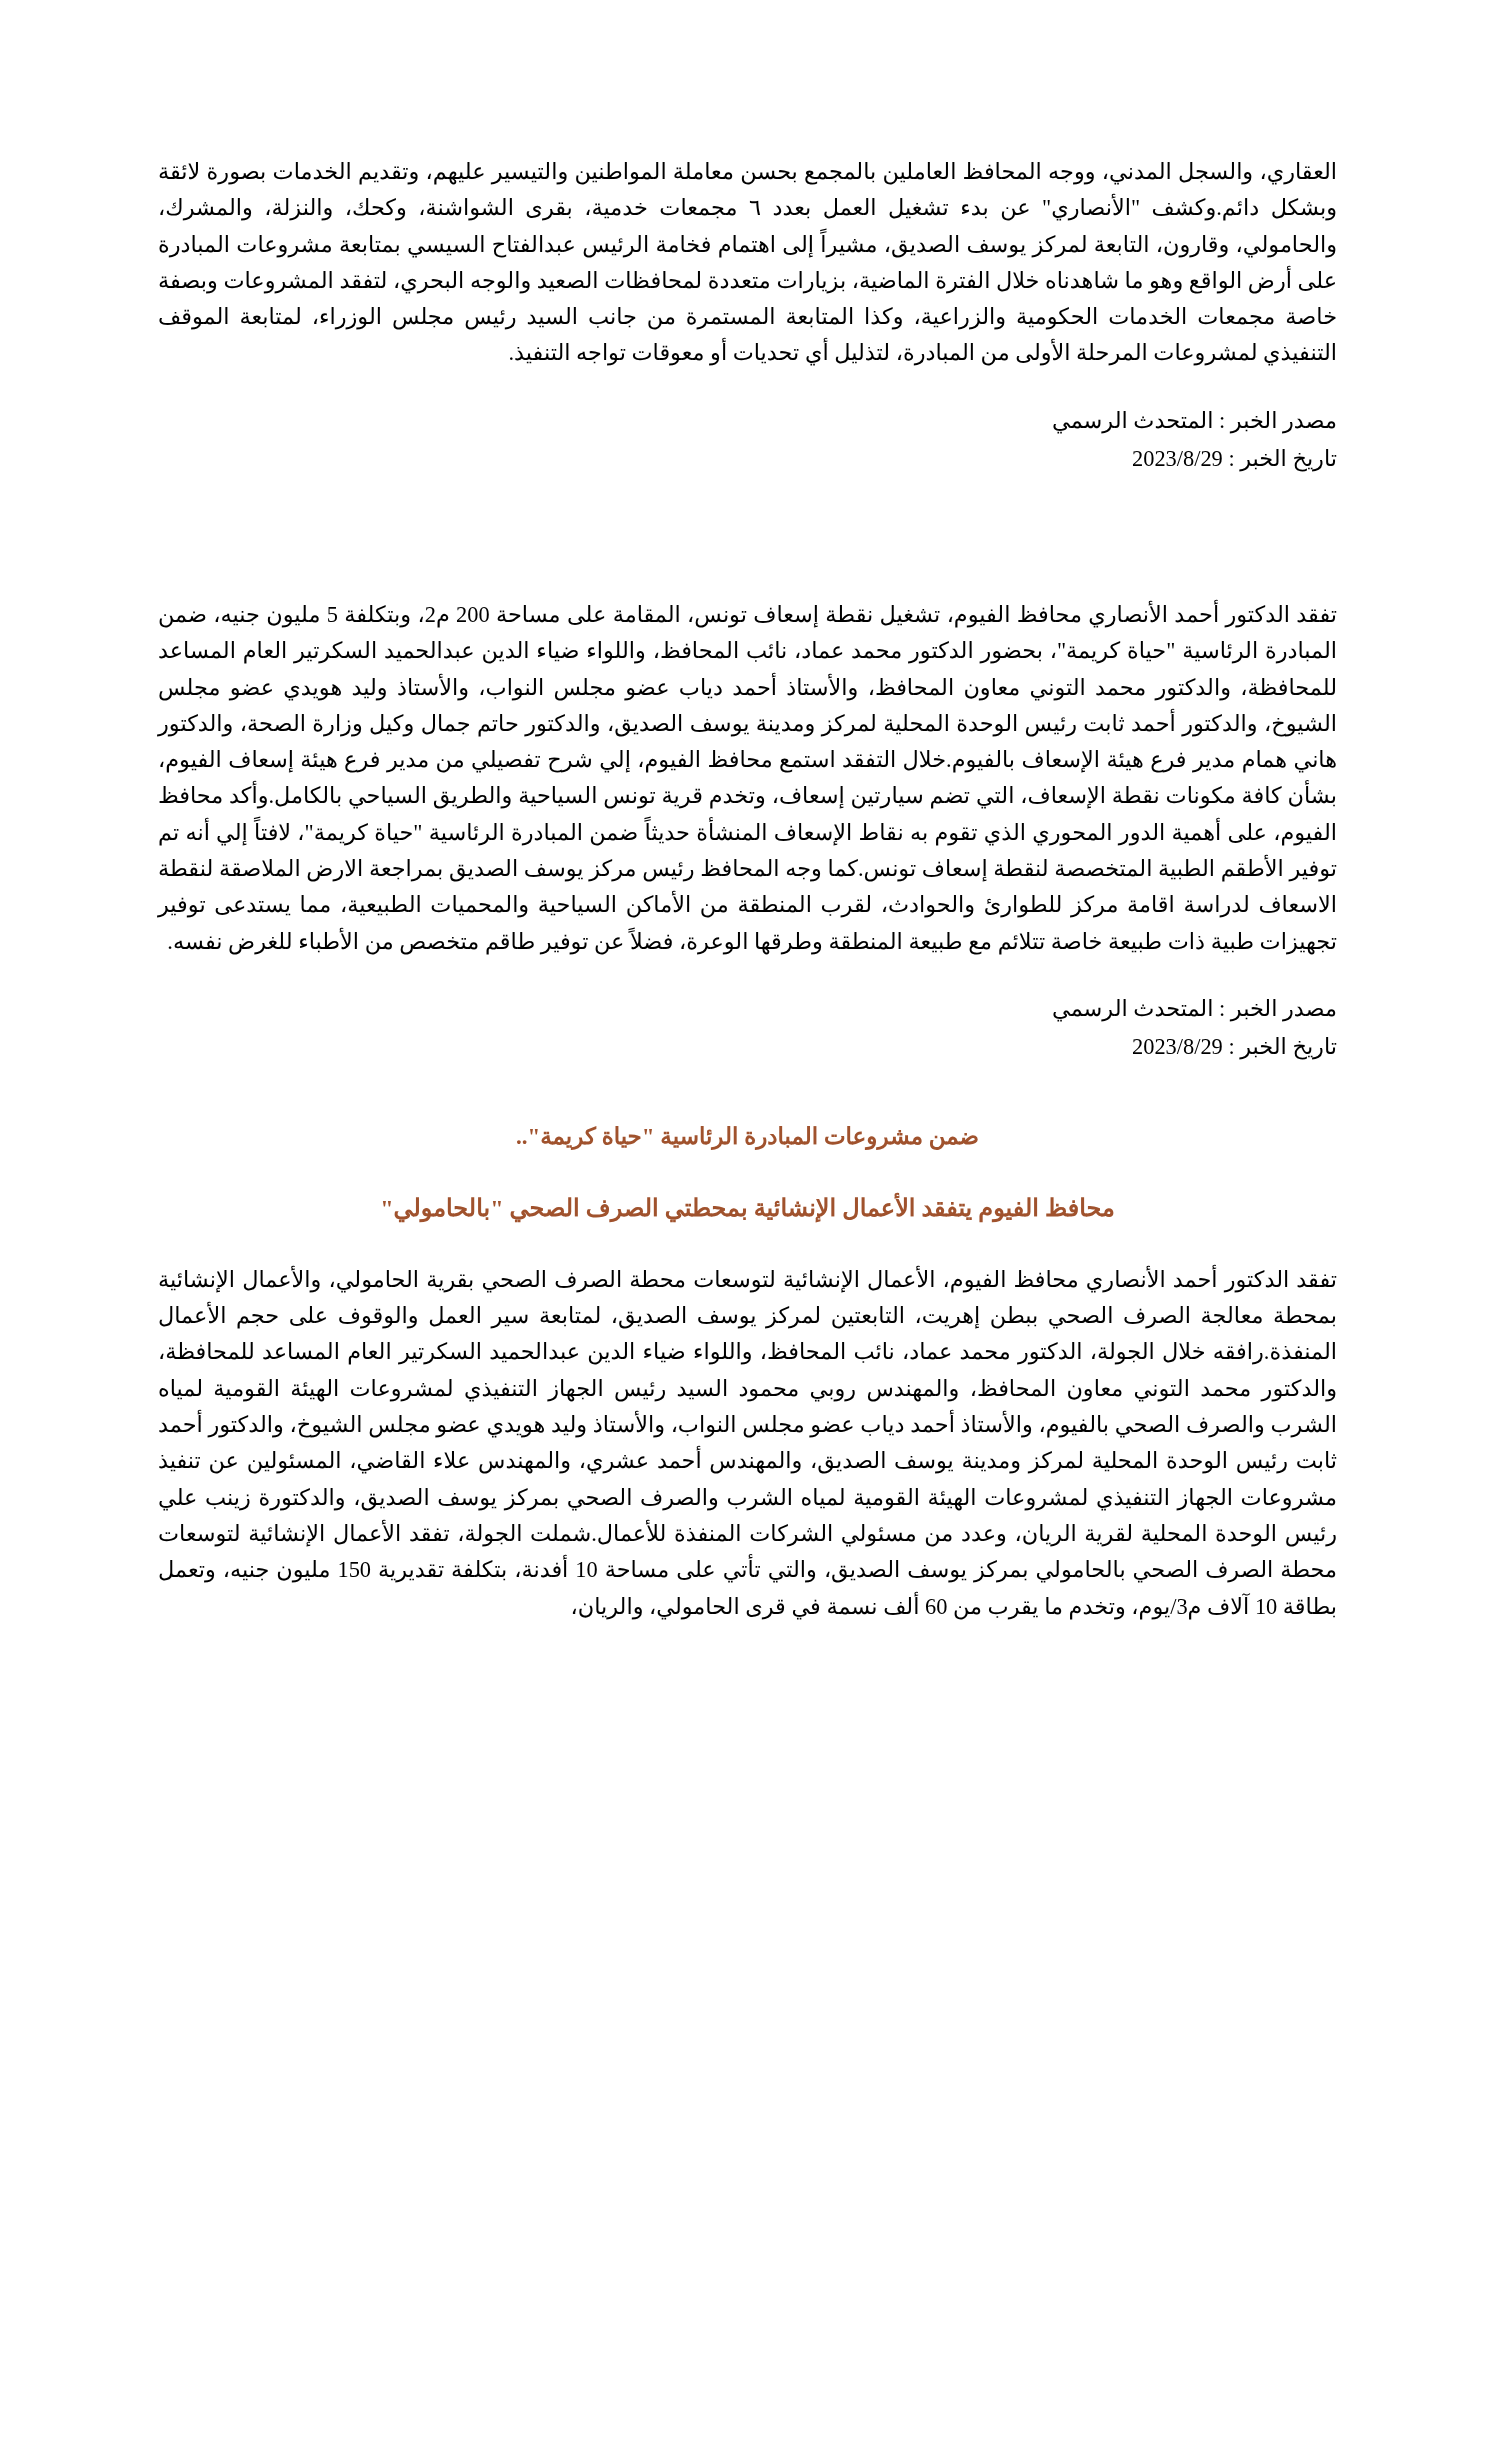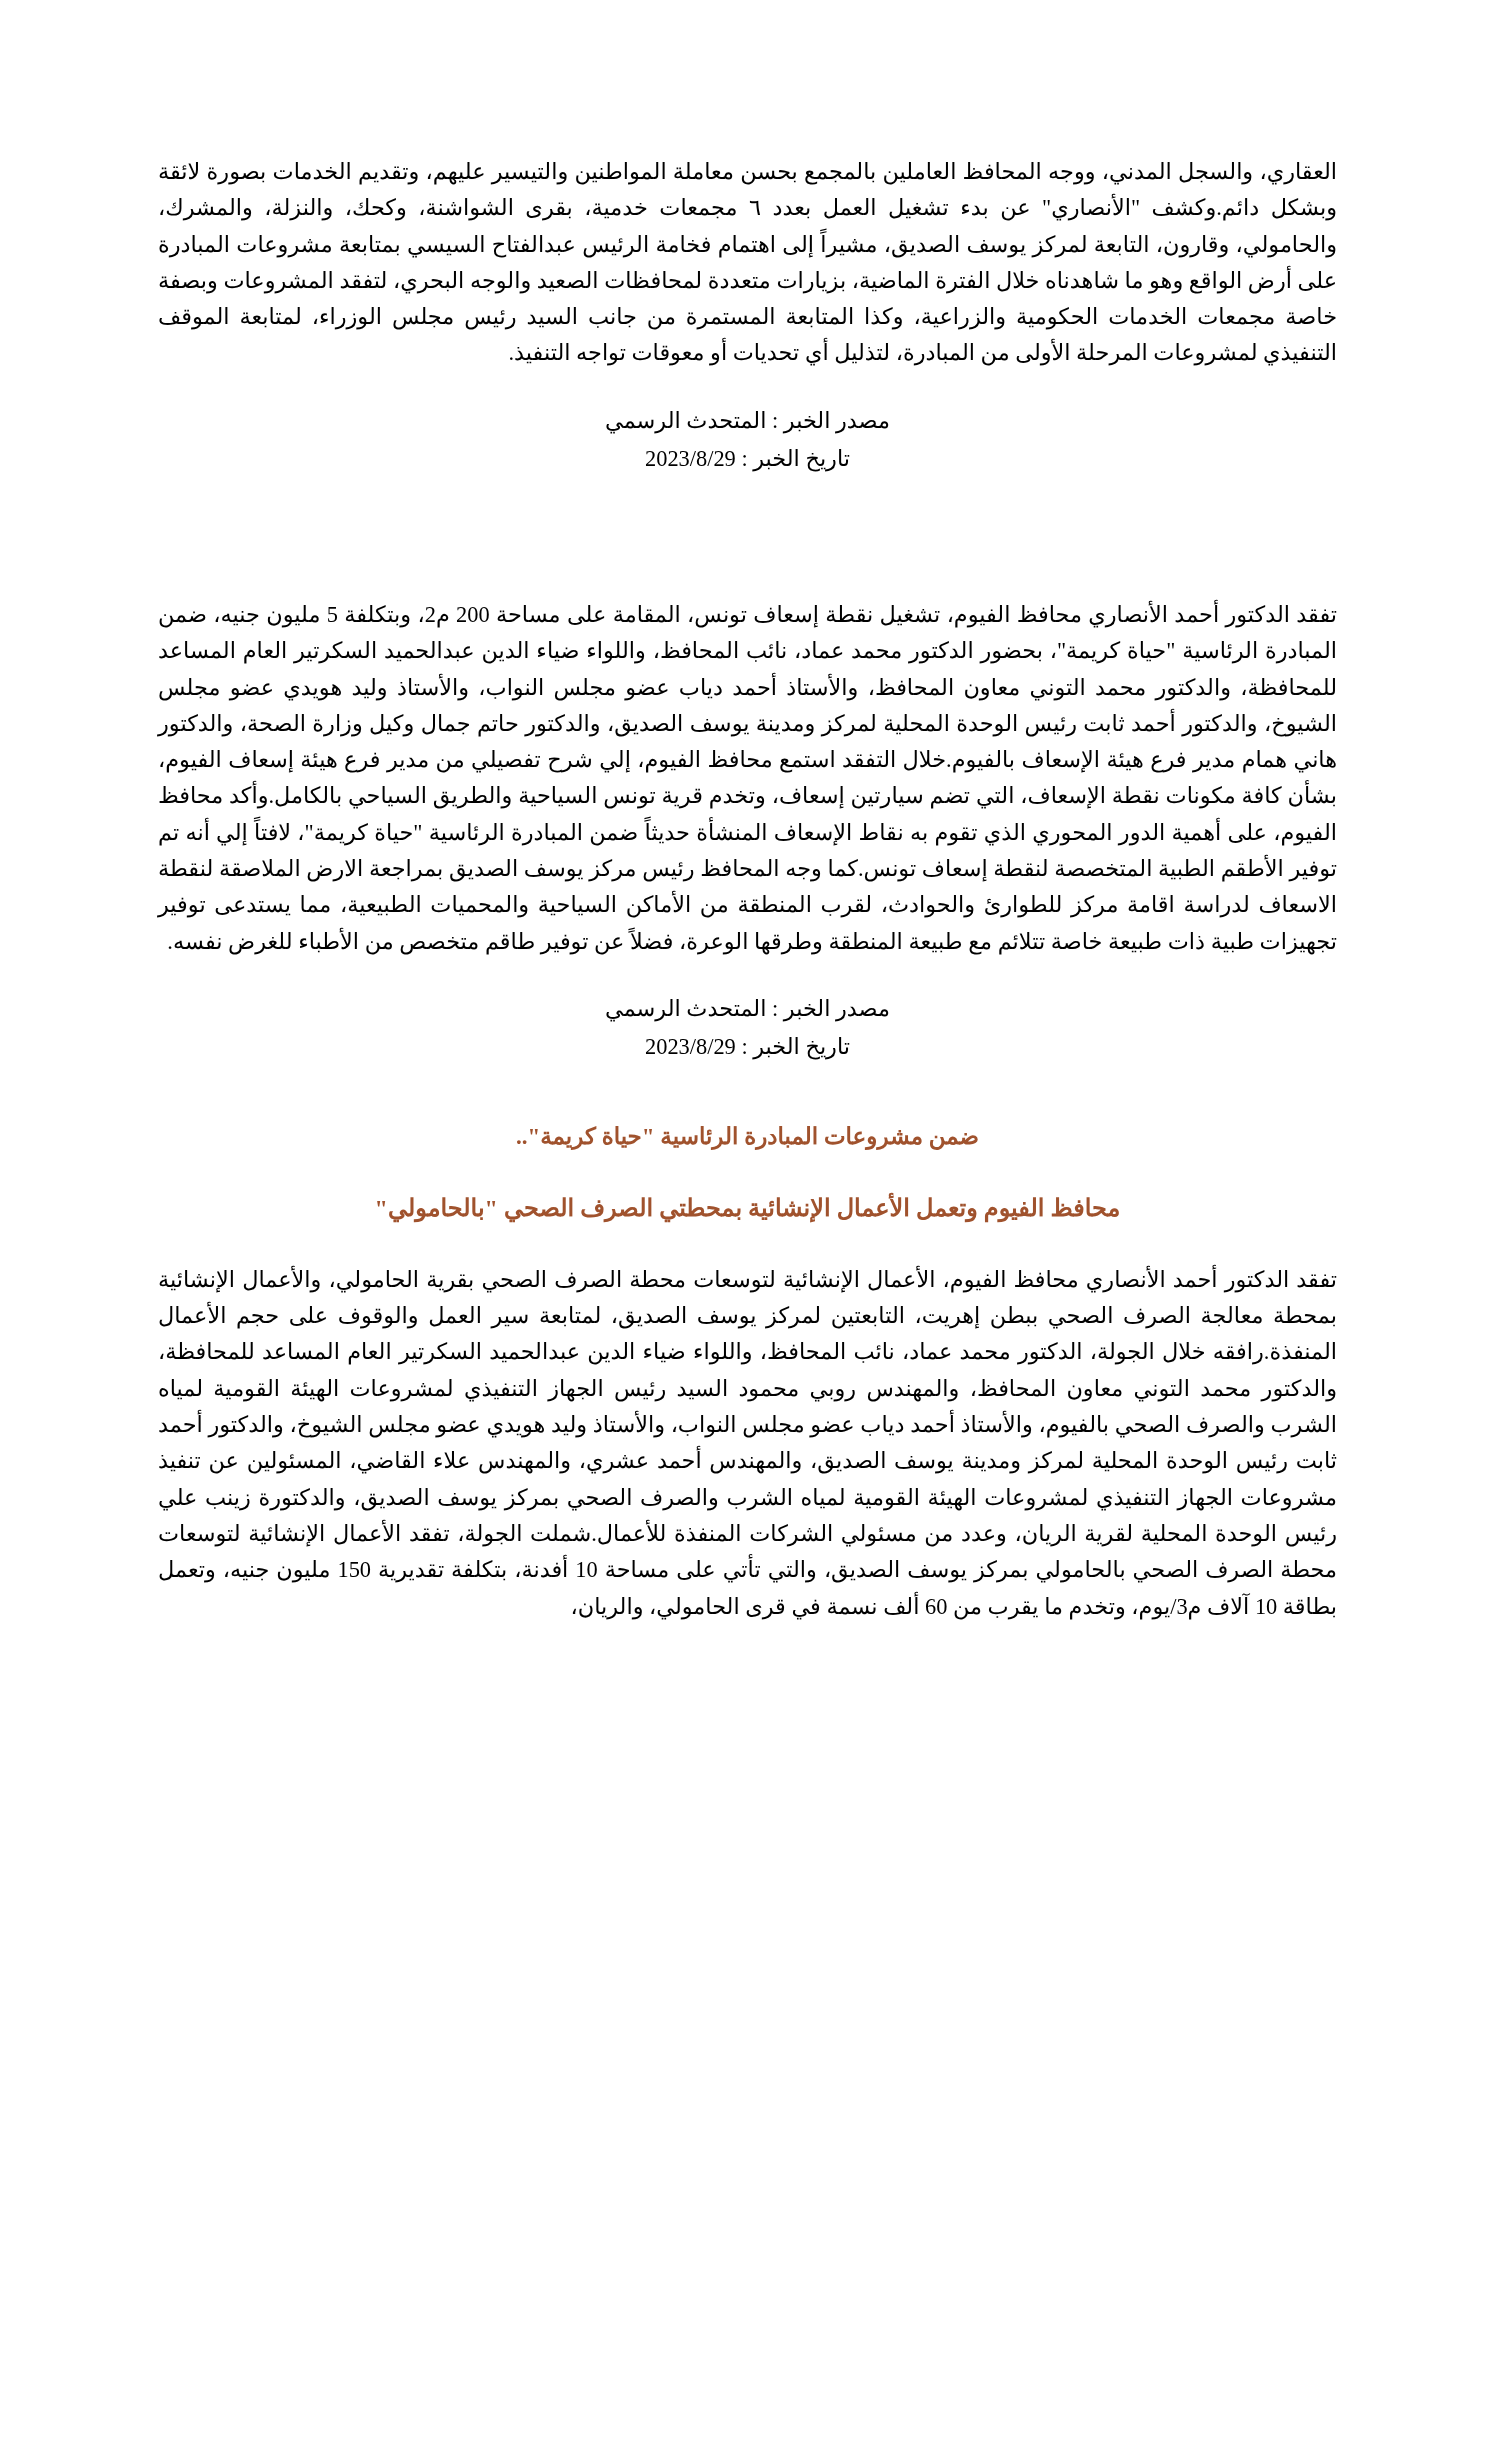--- a/index.html
+++ b/index.html
@@ -34,7 +34,7 @@
   .spacer-md { height: 35px; }
   .meta-block {
     margin-top: 30px;
-    text-align: center;
+    text-align: right;
   }
   .meta-line {
     font-size: 22.4px;

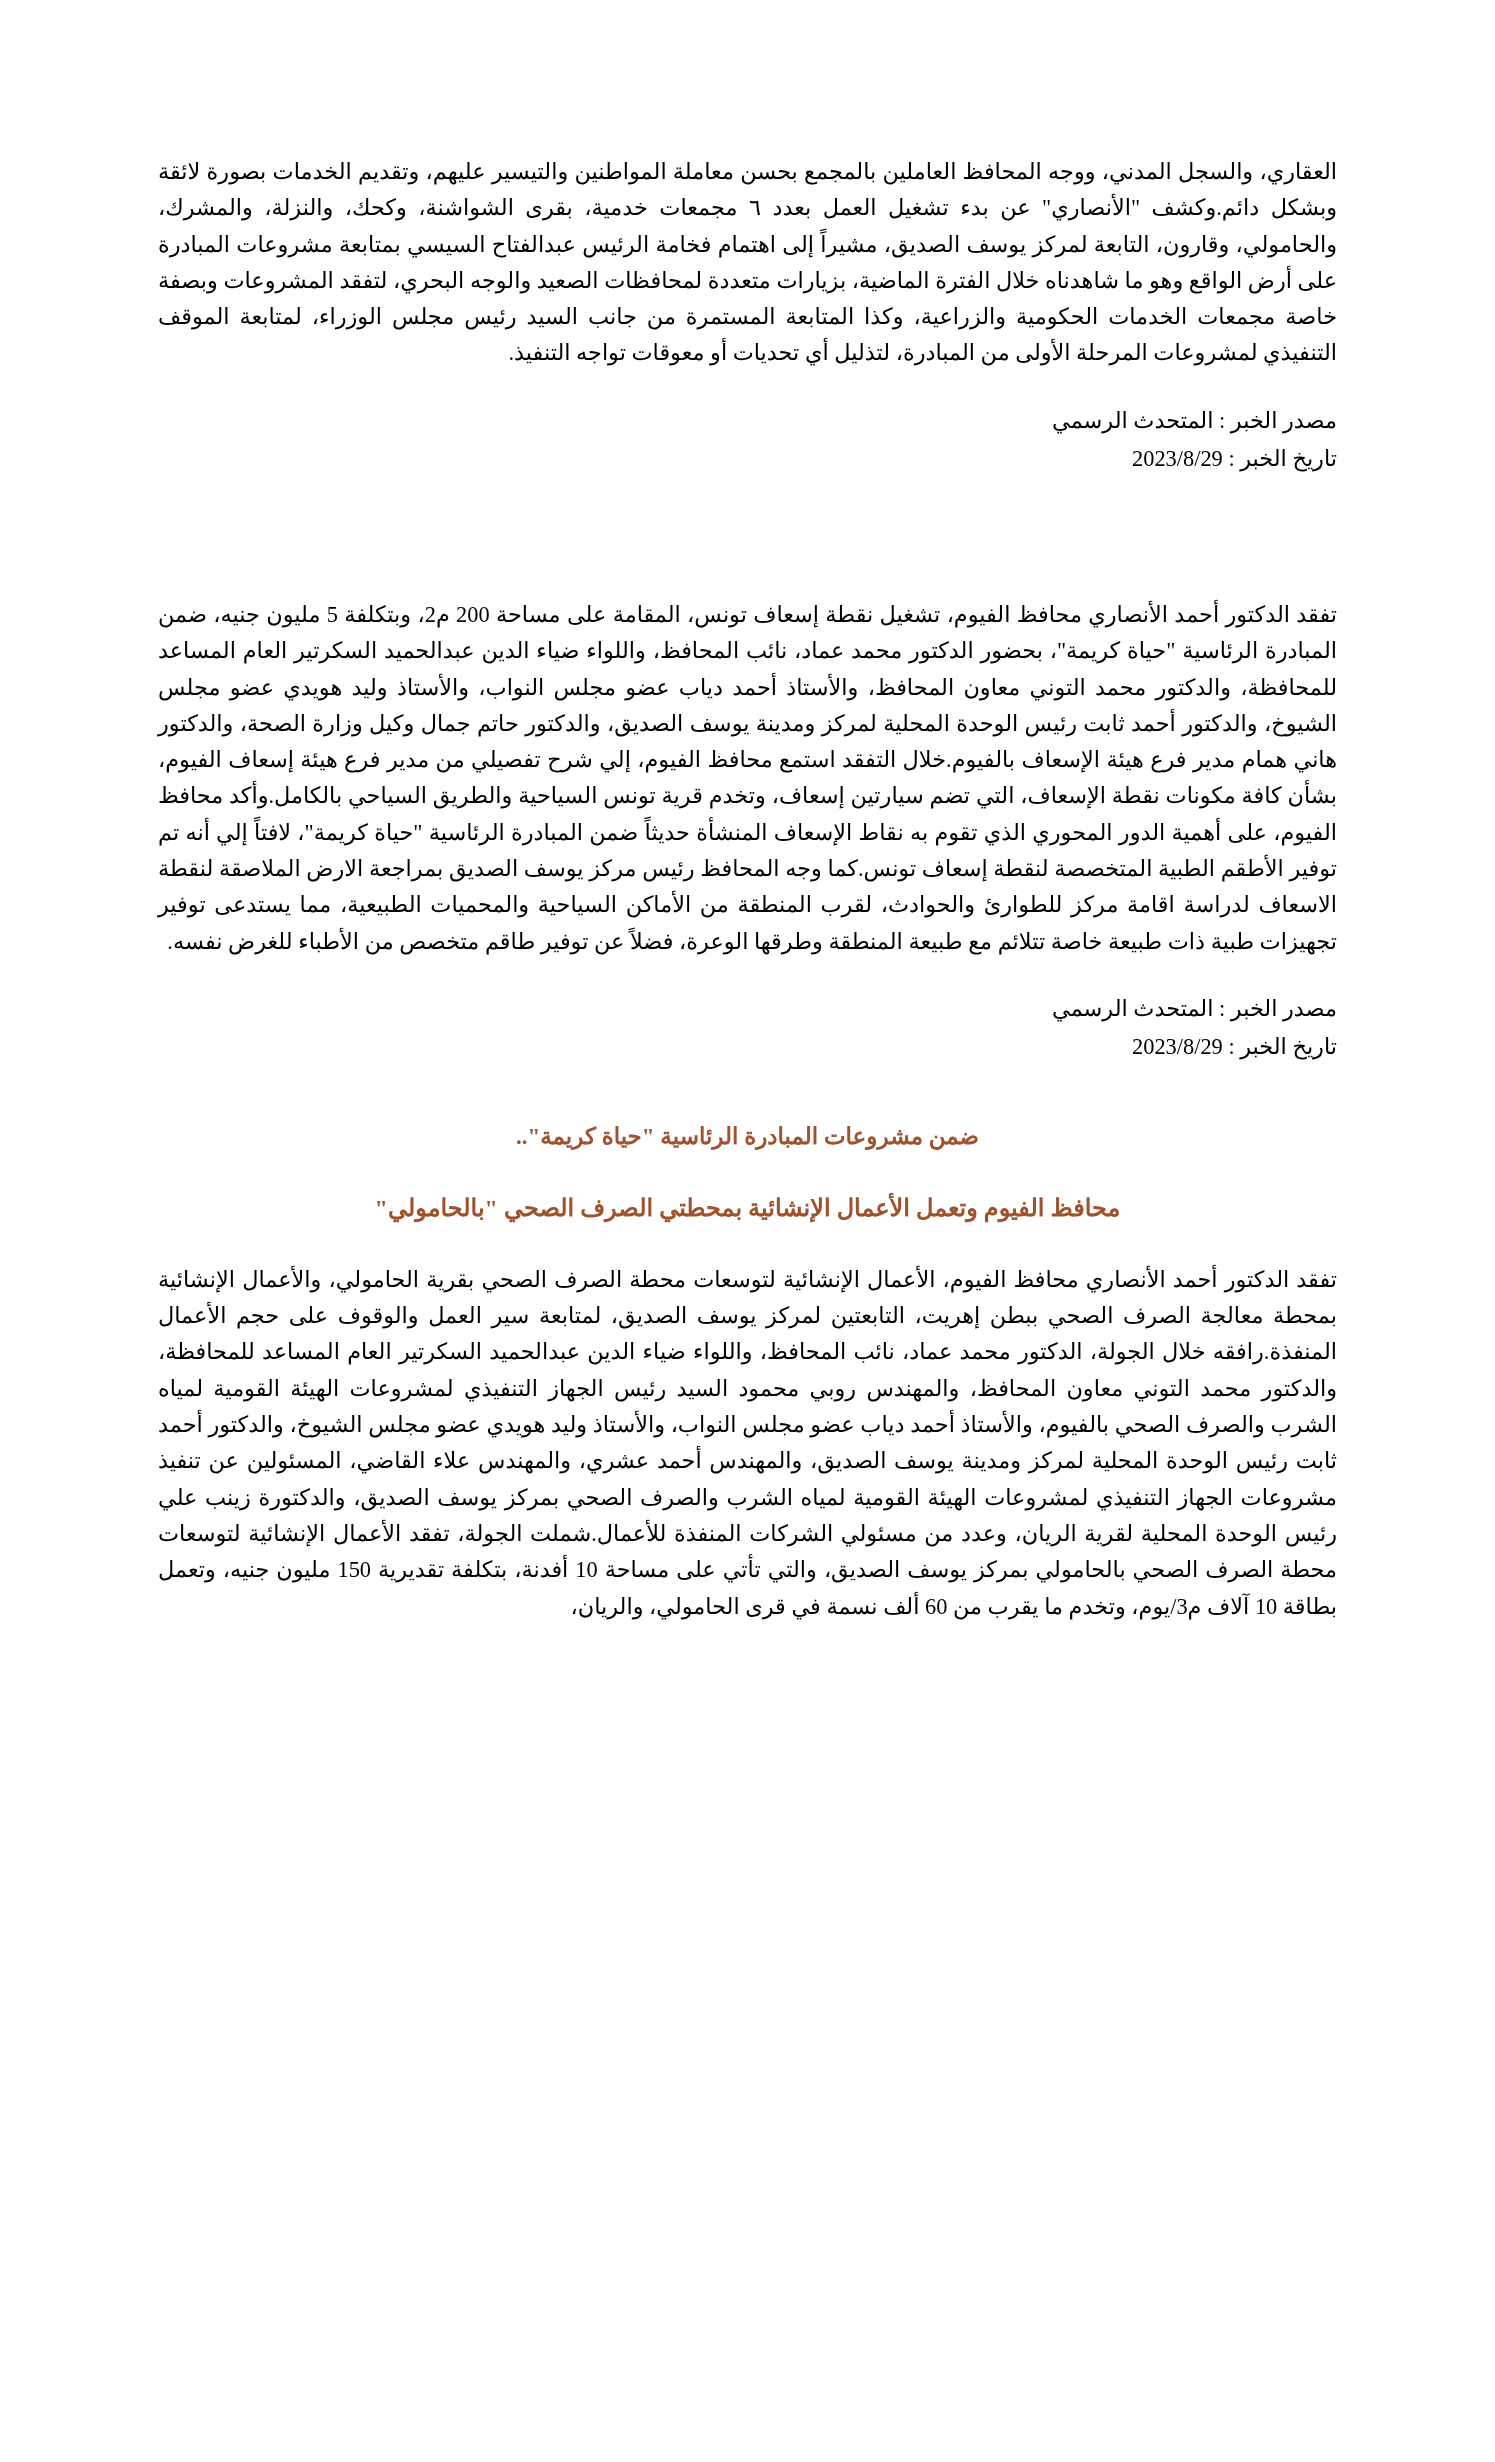--- a/index.html
+++ b/index.html
@@ -83,7 +83,7 @@
   <div class="heading-wrap">
     <h2 class="heading-brown lead">ضمن مشروعات المبادرة الرئاسية "حياة كريمة"..</h2>
     <div class="spacer-md"></div>
-    <h2 class="heading-brown">محافظ الفيوم وتعمل الأعمال الإنشائية بمحطتي الصرف الصحي "بالحامولي"</h2>
+    <h2 class="heading-brown">محافظ الفيوم يتفقد الأعمال الإنشائية بمحطتي الصرف الصحي "بالحامولي"</h2>
   </div>
 
   <div class="spacer-md"></div>

